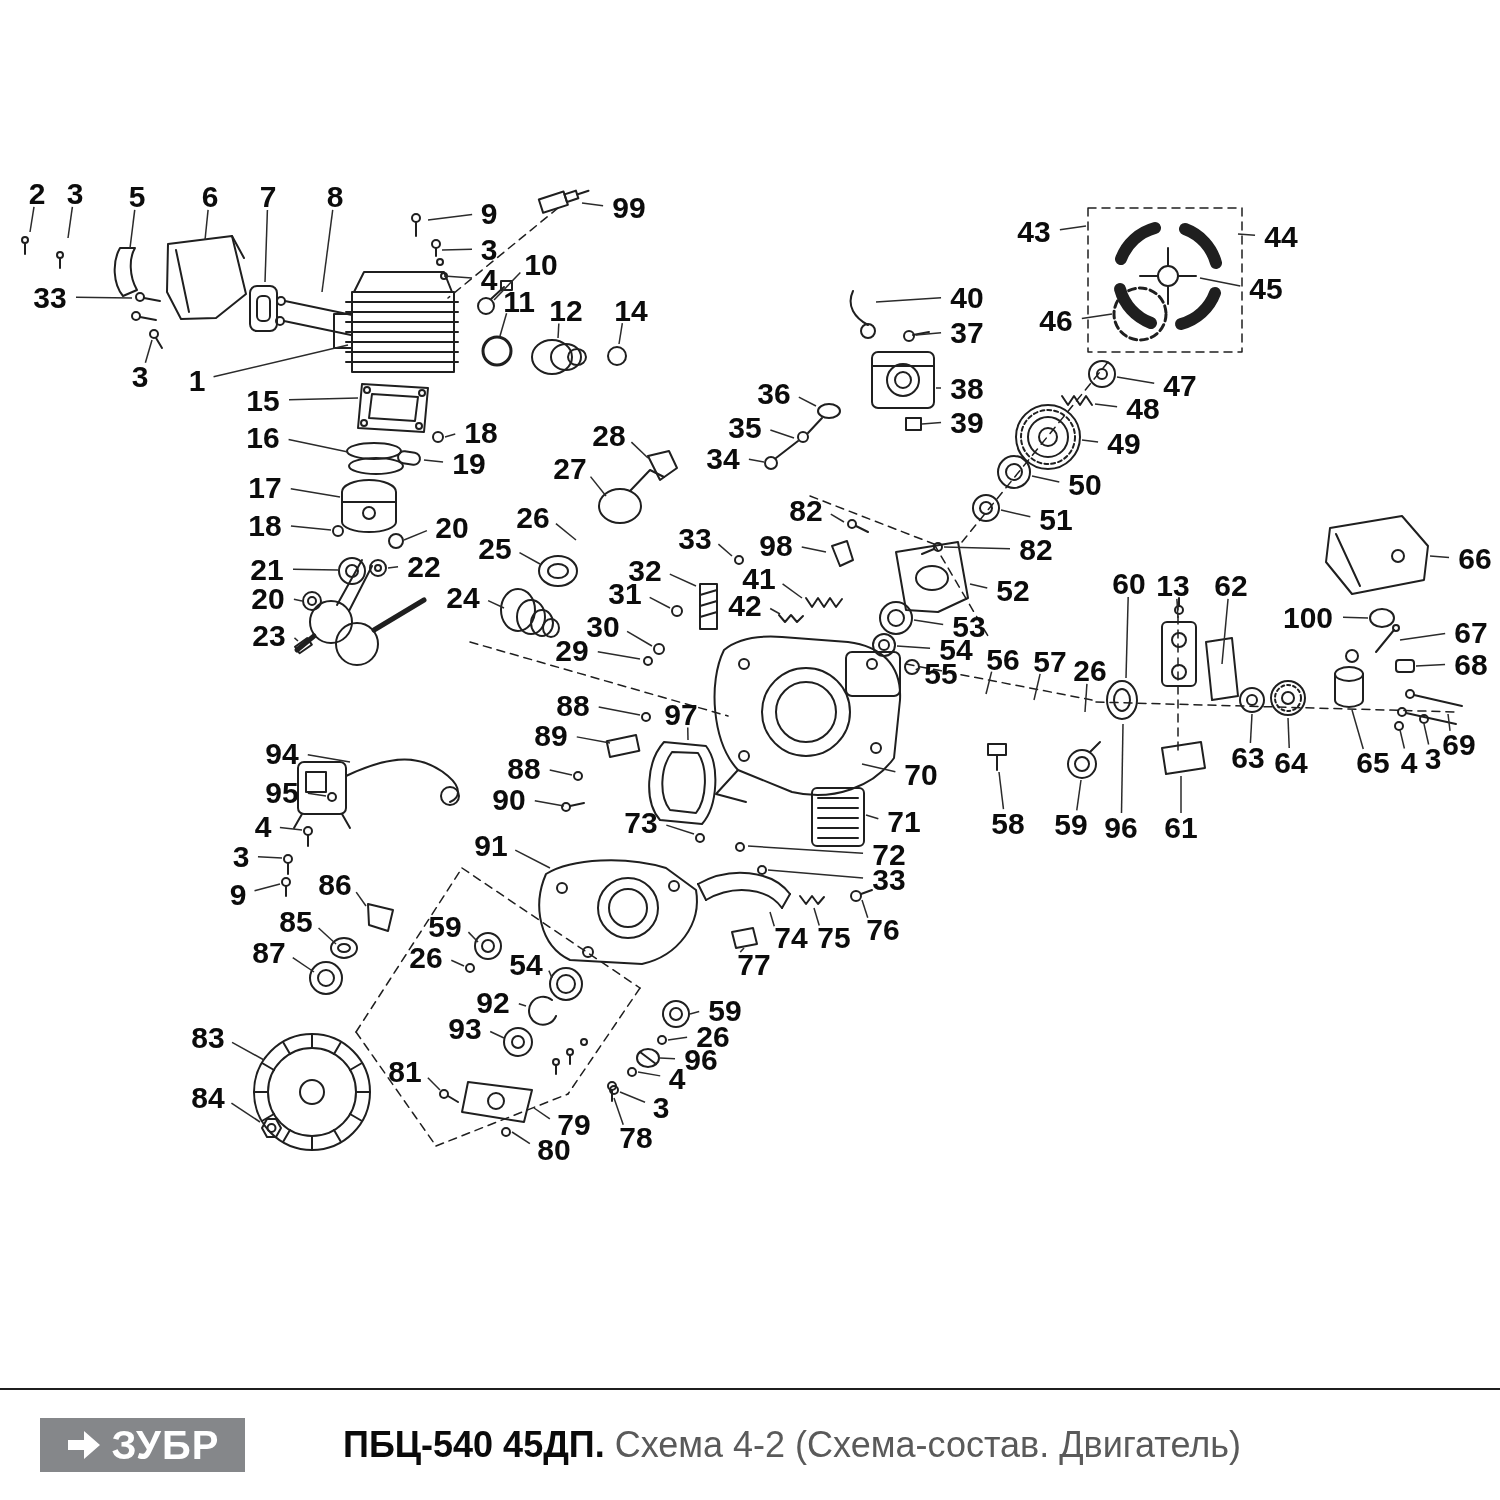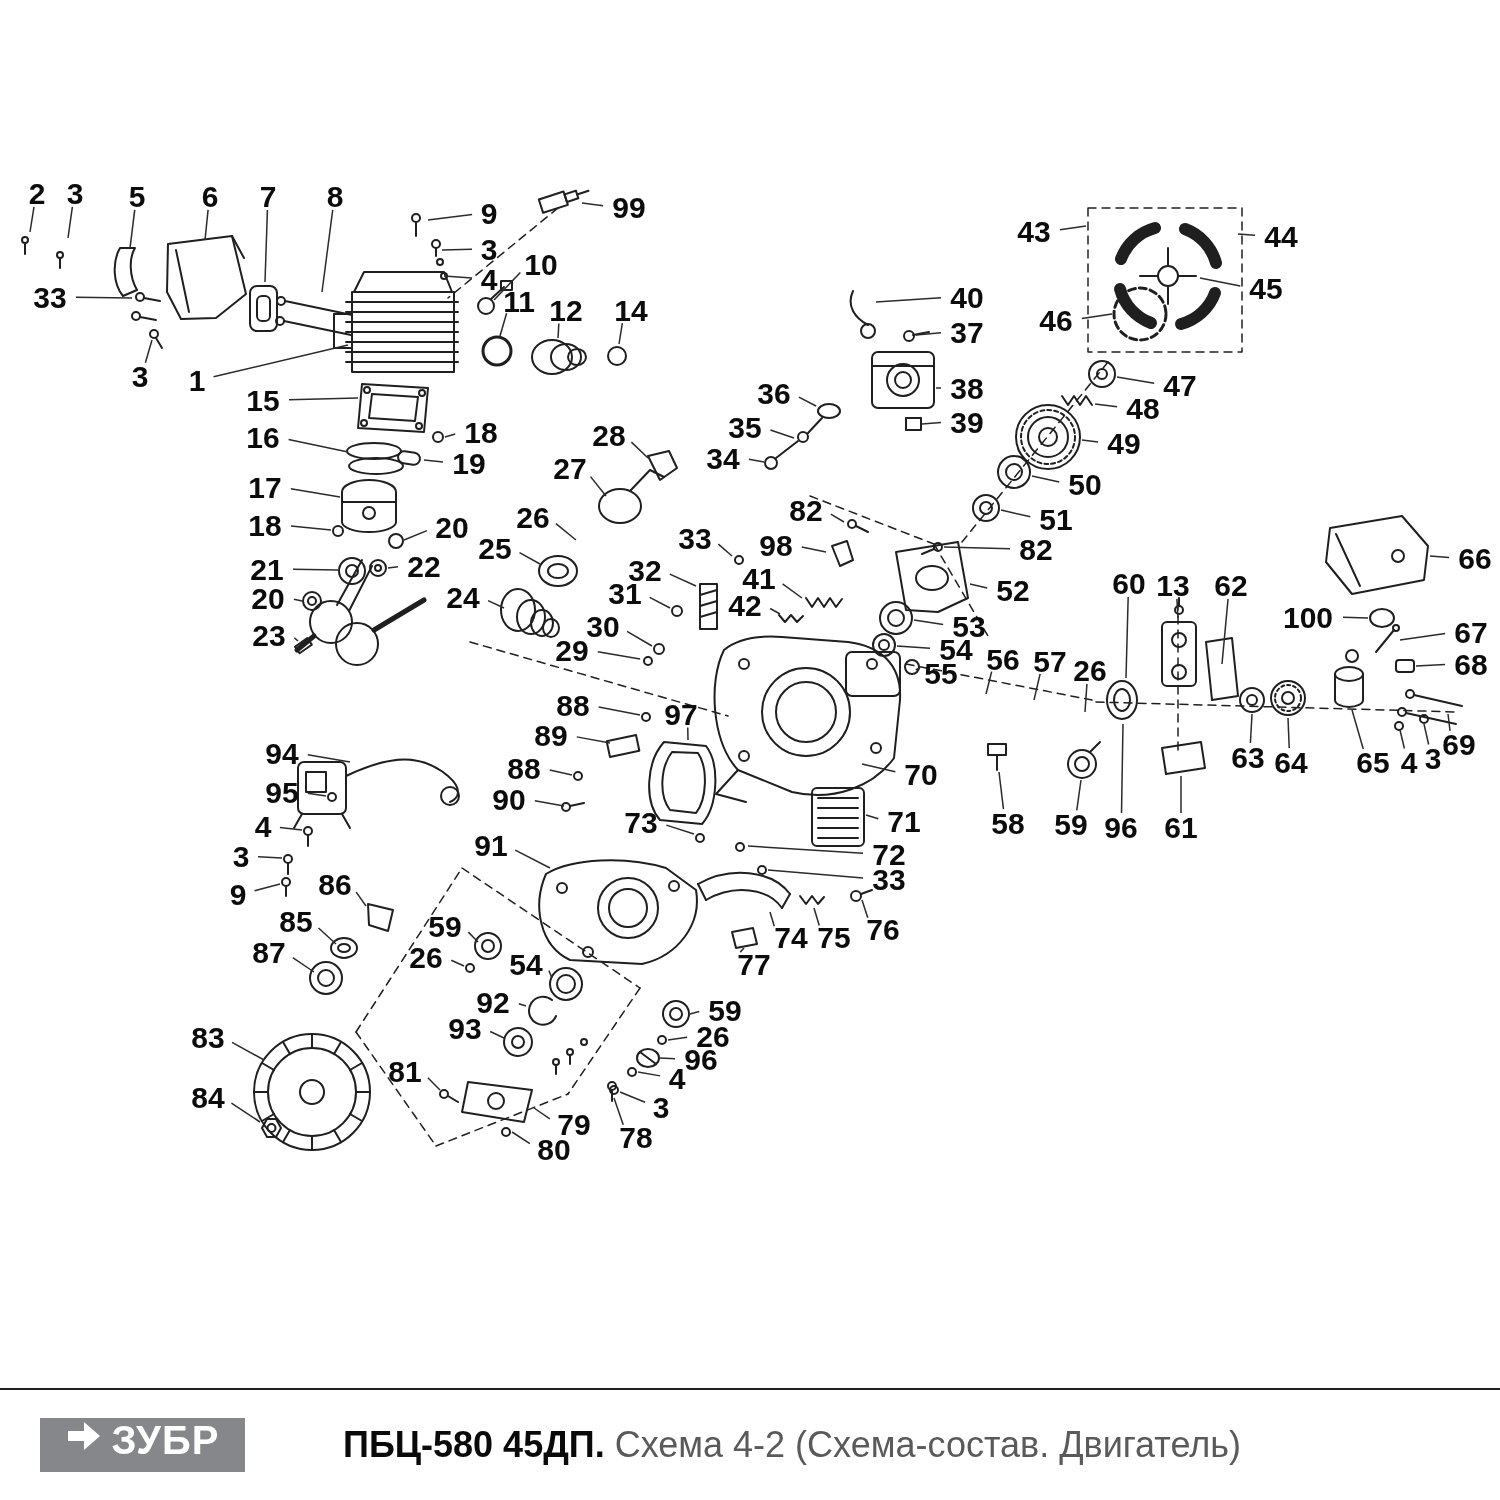--- a/index.html
+++ b/index.html
@@ -12,7 +12,7 @@
   .callout{font-family:"Liberation Sans","DejaVu Sans",sans-serif;font-weight:bold;font-size:30px;fill:#0c0c0c;text-anchor:middle;dominant-baseline:central;stroke:none}
   .leader{stroke:#2b2b2b;stroke-width:1.5;fill:none}
   .footer{height:112px;border-top:2px solid #1f1f1f;display:flex;align-items:center;padding-left:40px;gap:38px;background:#fff}
-  .logo{width:205px;height:54px;background:#85878a;color:#fff;display:flex;align-items:flex-start;justify-content:center;gap:10px;flex:0 0 auto}
+  .logo{width:205px;height:54px;background:#85878a;color:#fff;display:flex;align-items:center;justify-content:center;gap:10px;flex:0 0 auto}
   .logo-text{font-weight:bold;font-size:40px;letter-spacing:1px}
   .title{font-size:36px;white-space:pre}
   .title-bold{font-weight:bold;color:#0a0a0a}

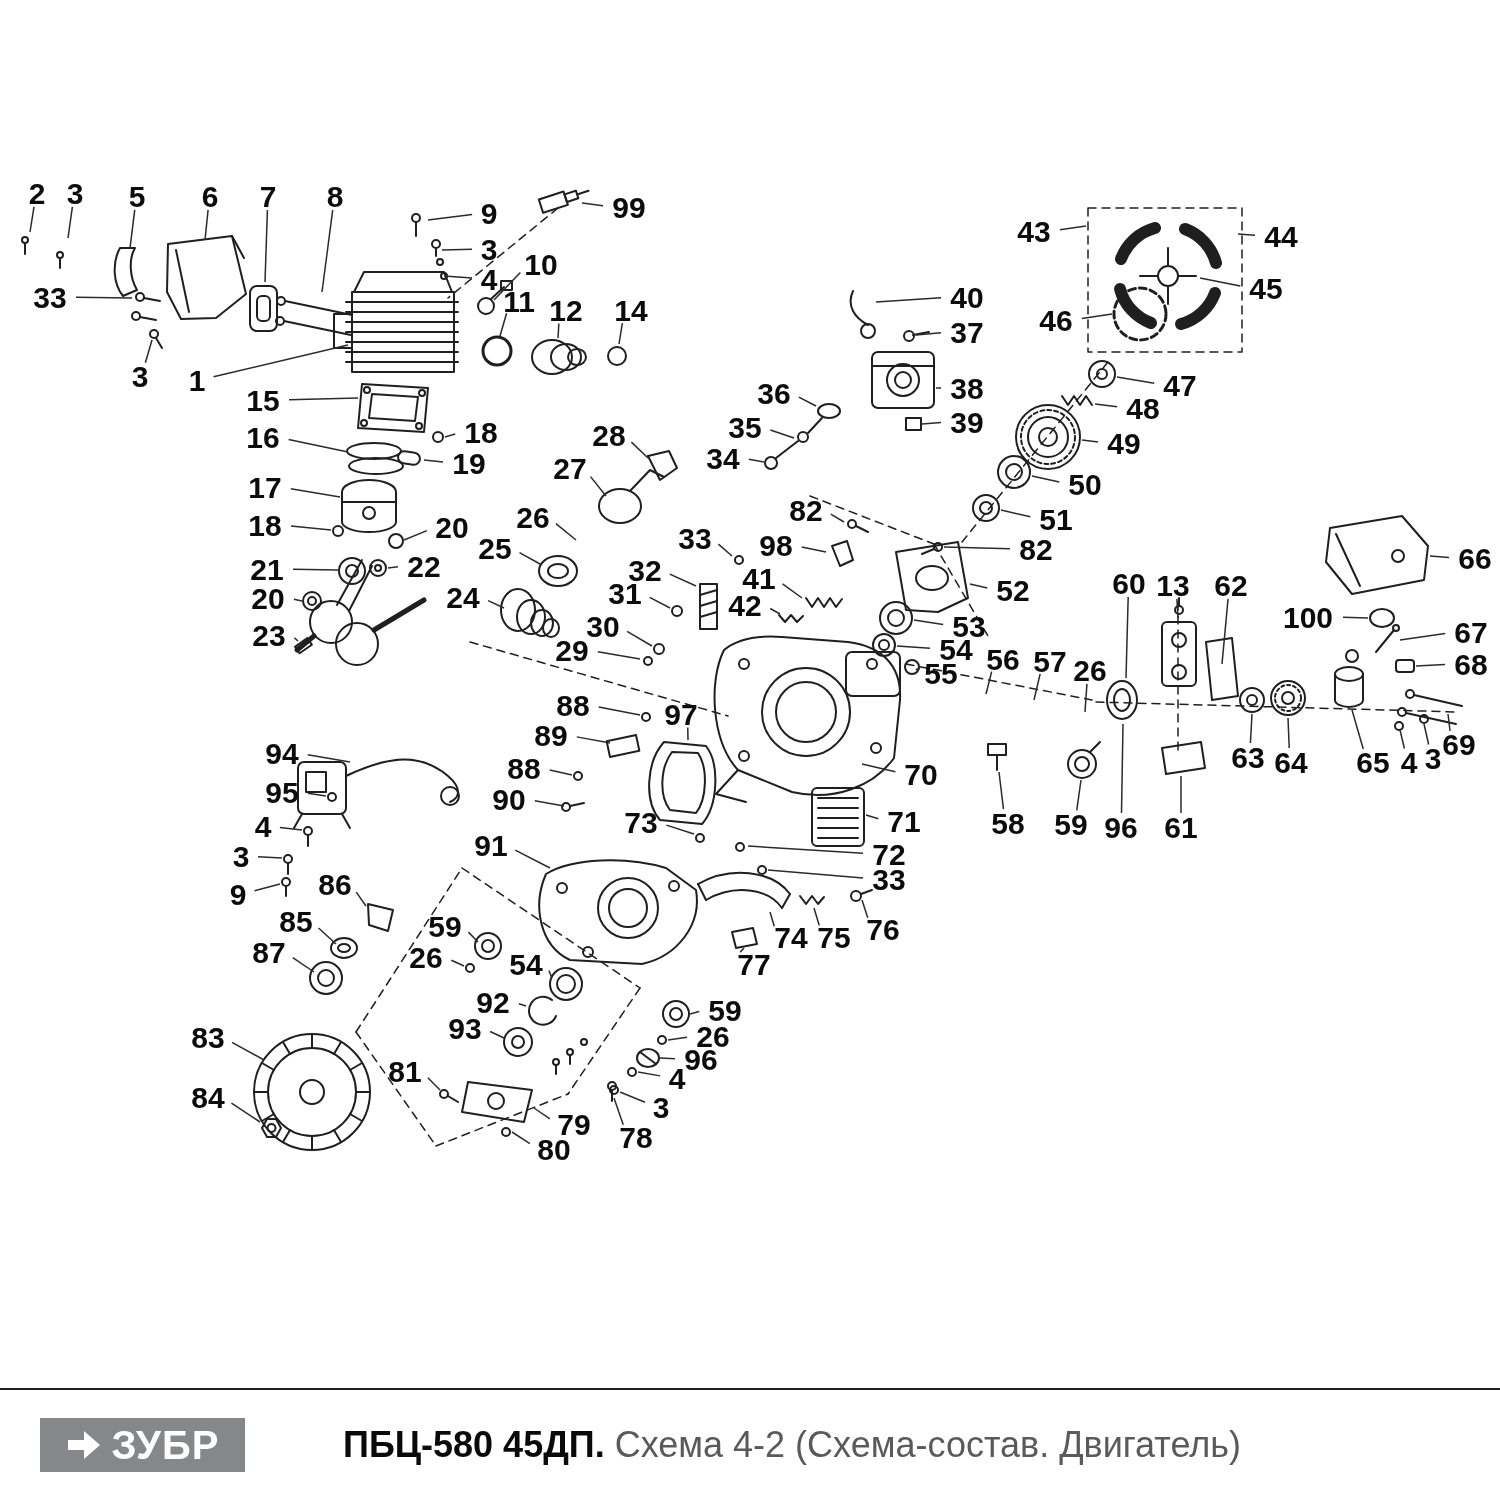--- a/index.html
+++ b/index.html
@@ -721,7 +721,7 @@
       <span class="logo-text">ЗУБР</span>
     </div>
     <div class="title">
-      <span class="title-bold">ПБЦ-580 45ДП.</span><span class="title-rest"> Схема 4-2 (Схема-состав. Двигатель)</span>
+      <span class="title-bold">ПБЦ-540 45ДП.</span><span class="title-rest"> Схема 4-2 (Схема-состав. Двигатель)</span>
     </div>
   </div>
 </div>

